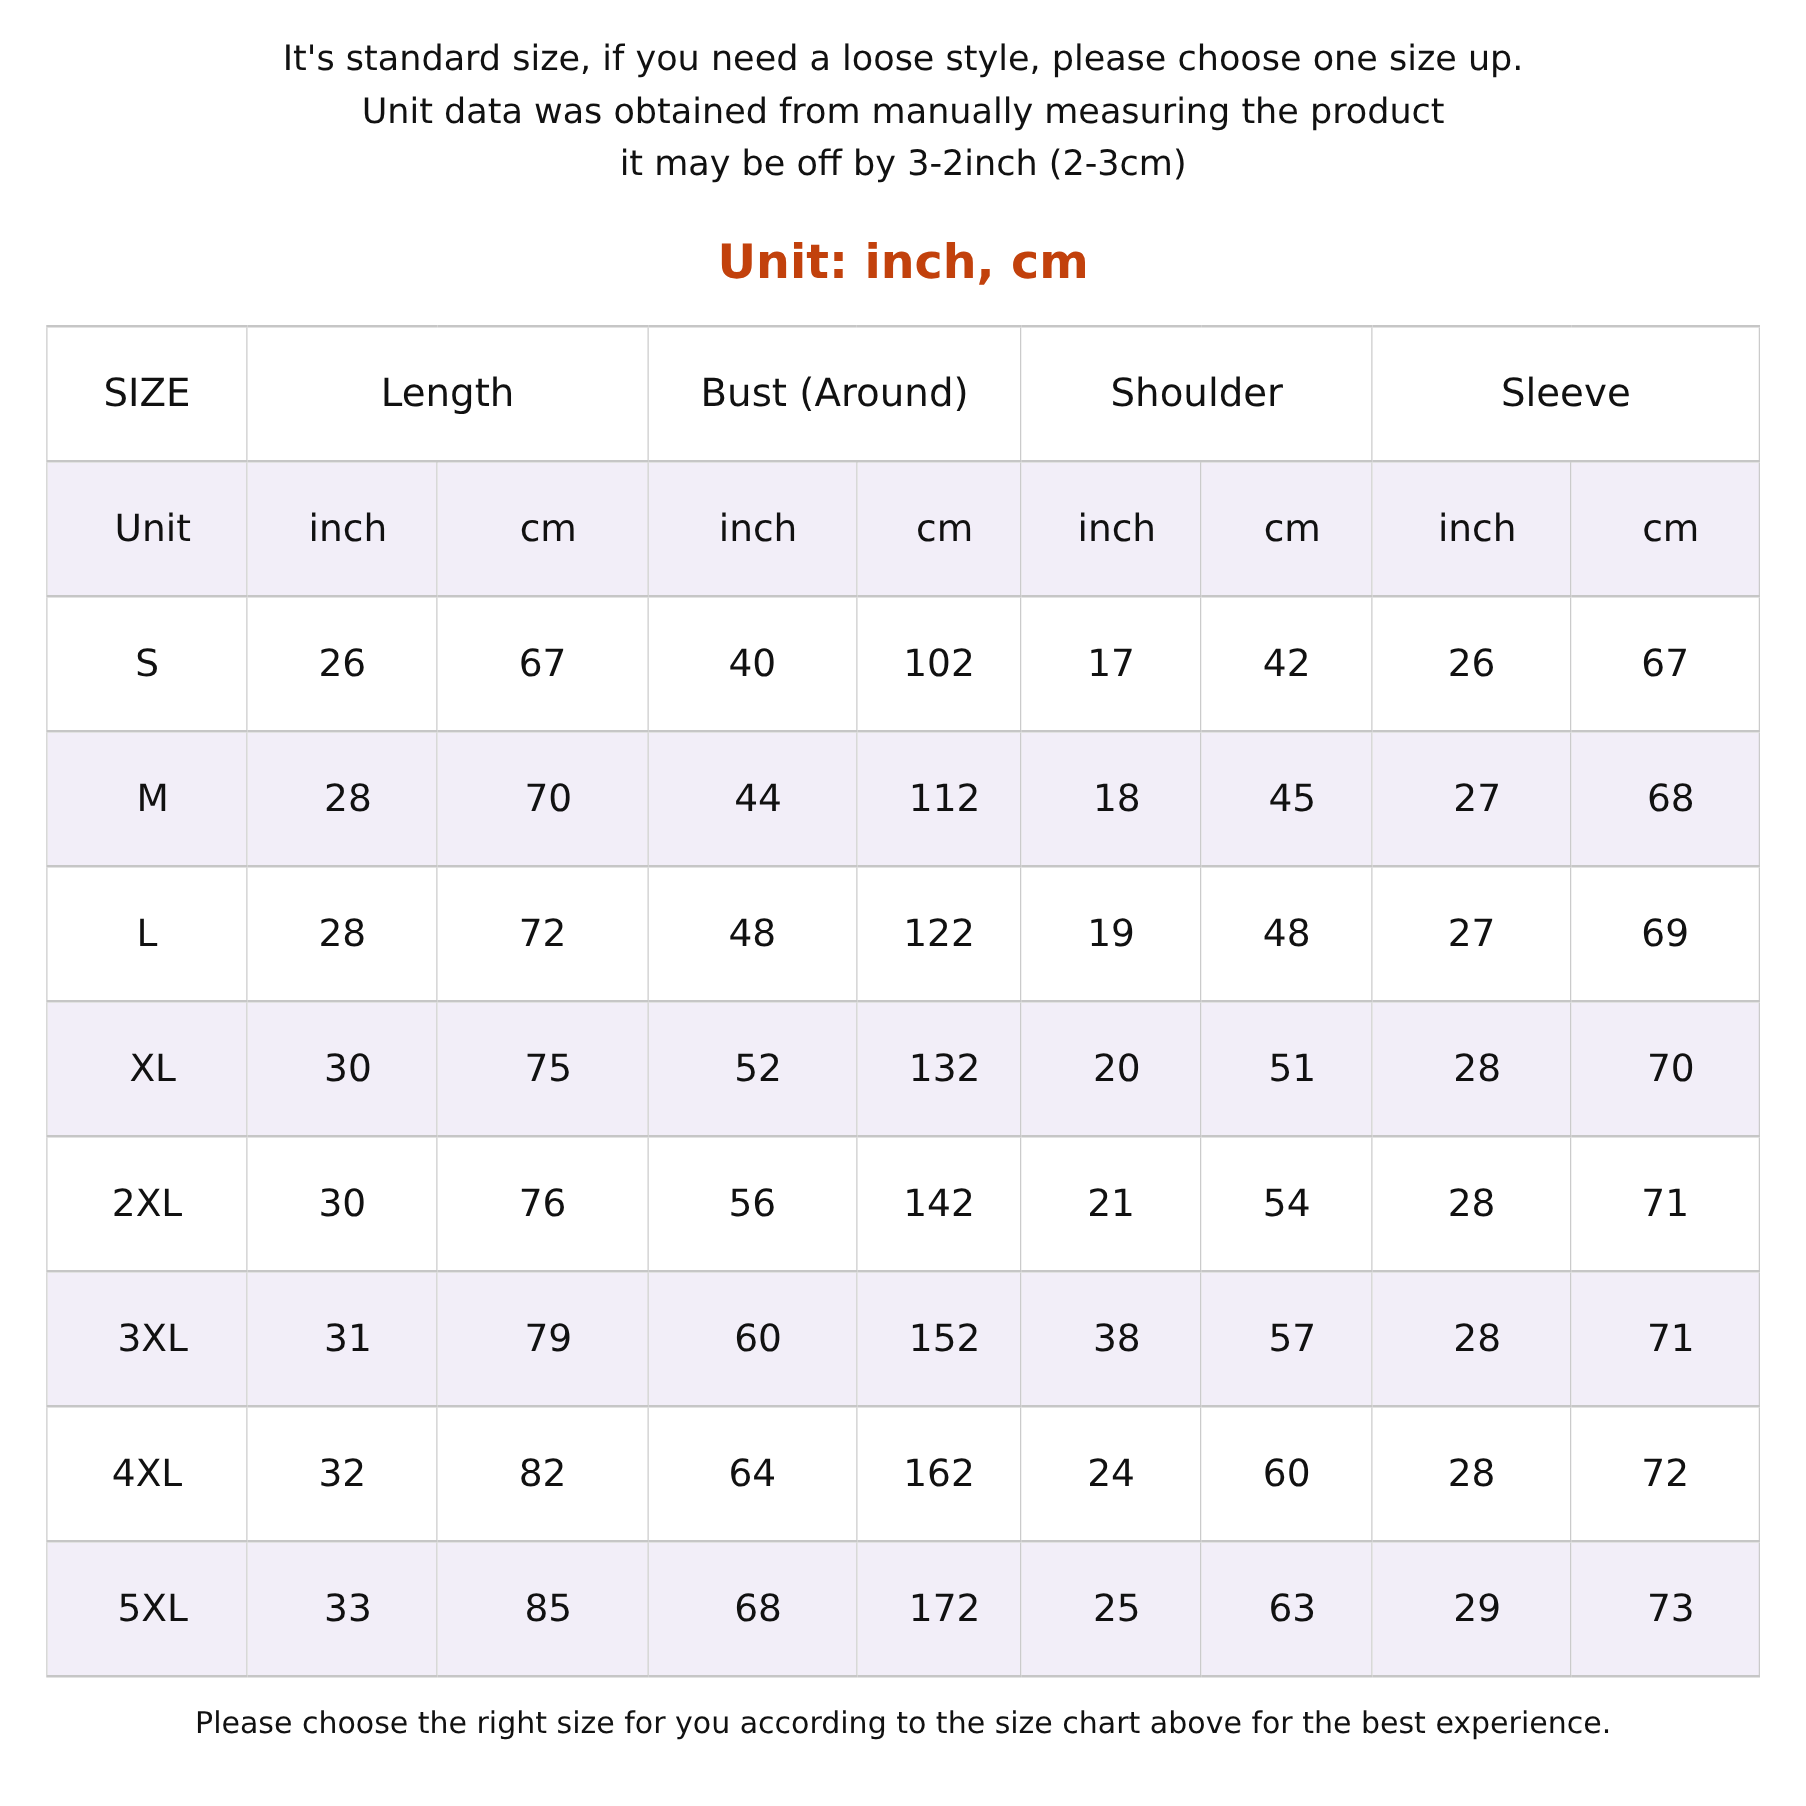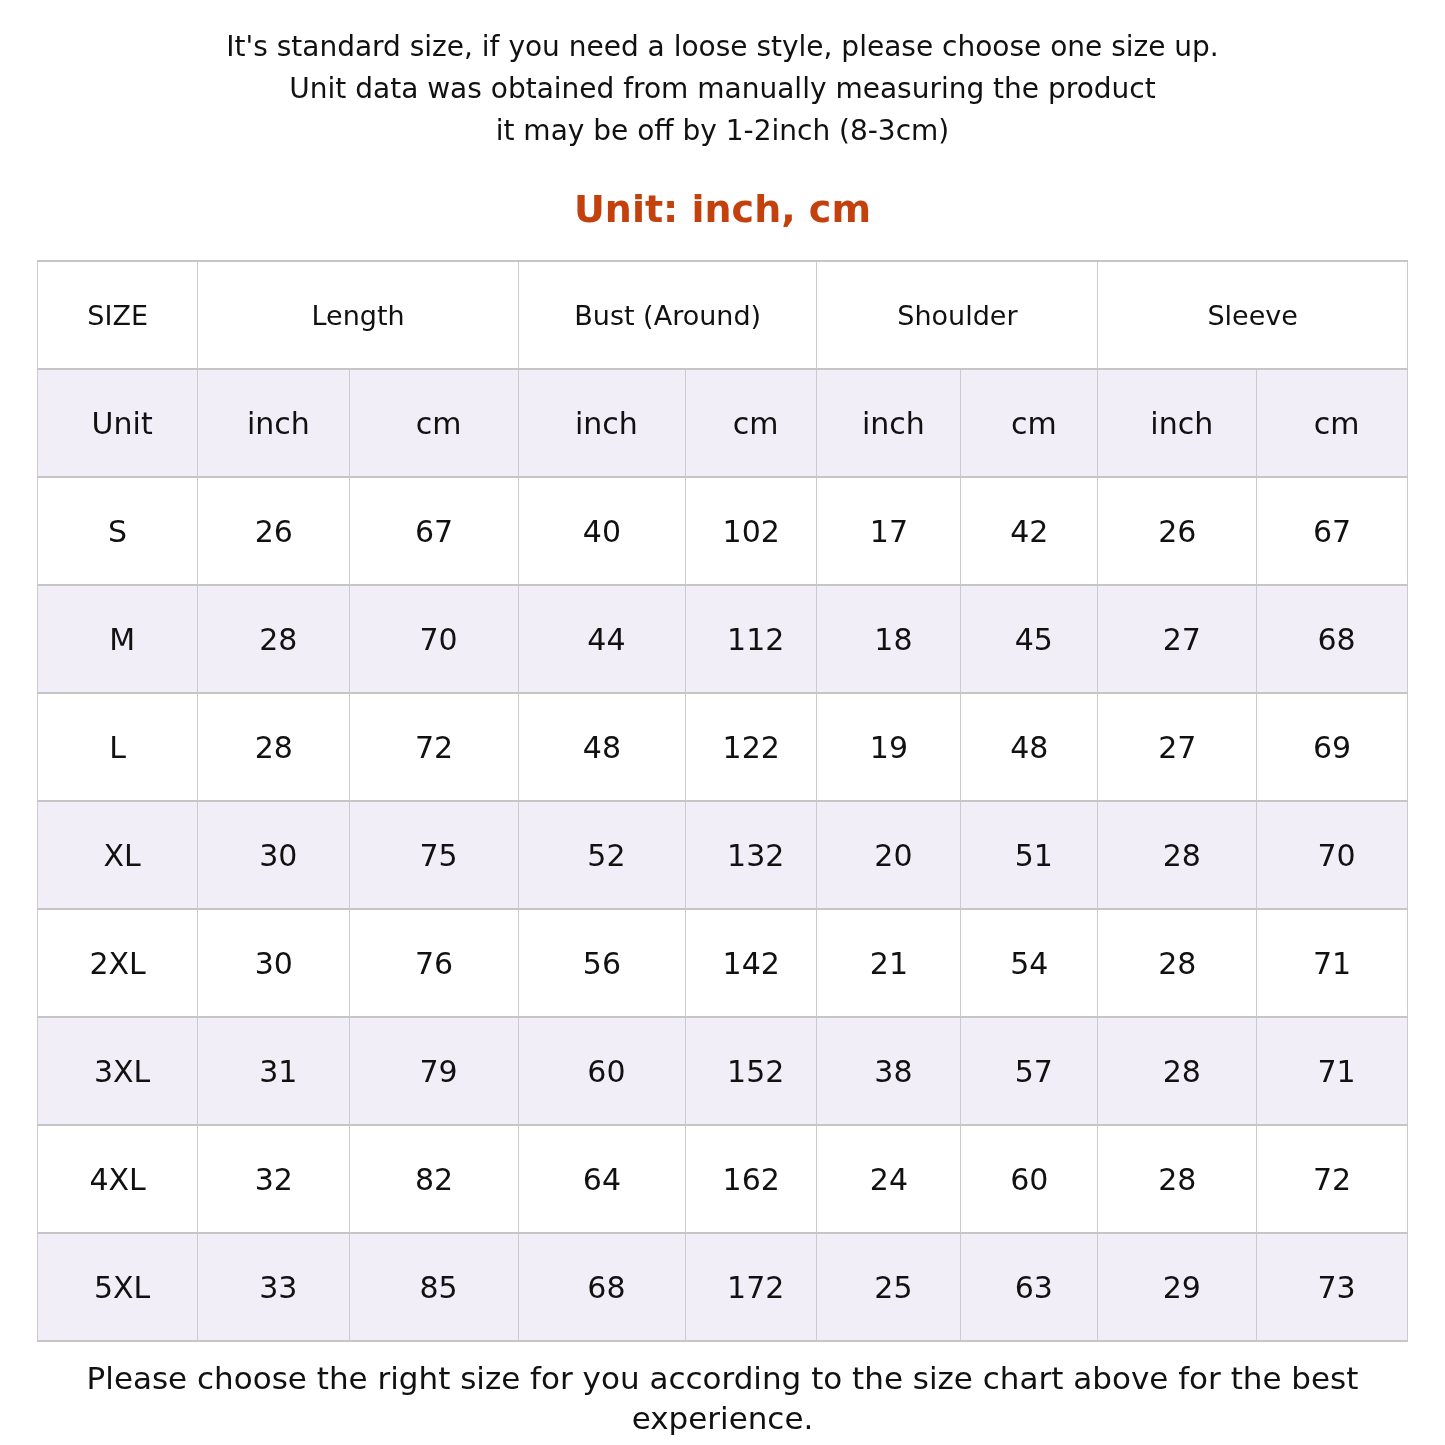--- a/index.html
+++ b/index.html
@@ -85,7 +85,7 @@
   <div class="intro">
     <div class="intro-line">It's standard size, if you need a loose style, please choose one size up.</div>
     <div class="intro-line">Unit data was obtained from manually measuring the product</div>
-    <div class="intro-line">it may be off by 1-2inch (8-3cm)</div>
+    <div class="intro-line">it may be off by 3-2inch (2-3cm)</div>
   </div>
 
   <h1 class="unit-title">Unit: inch, cm</h1>

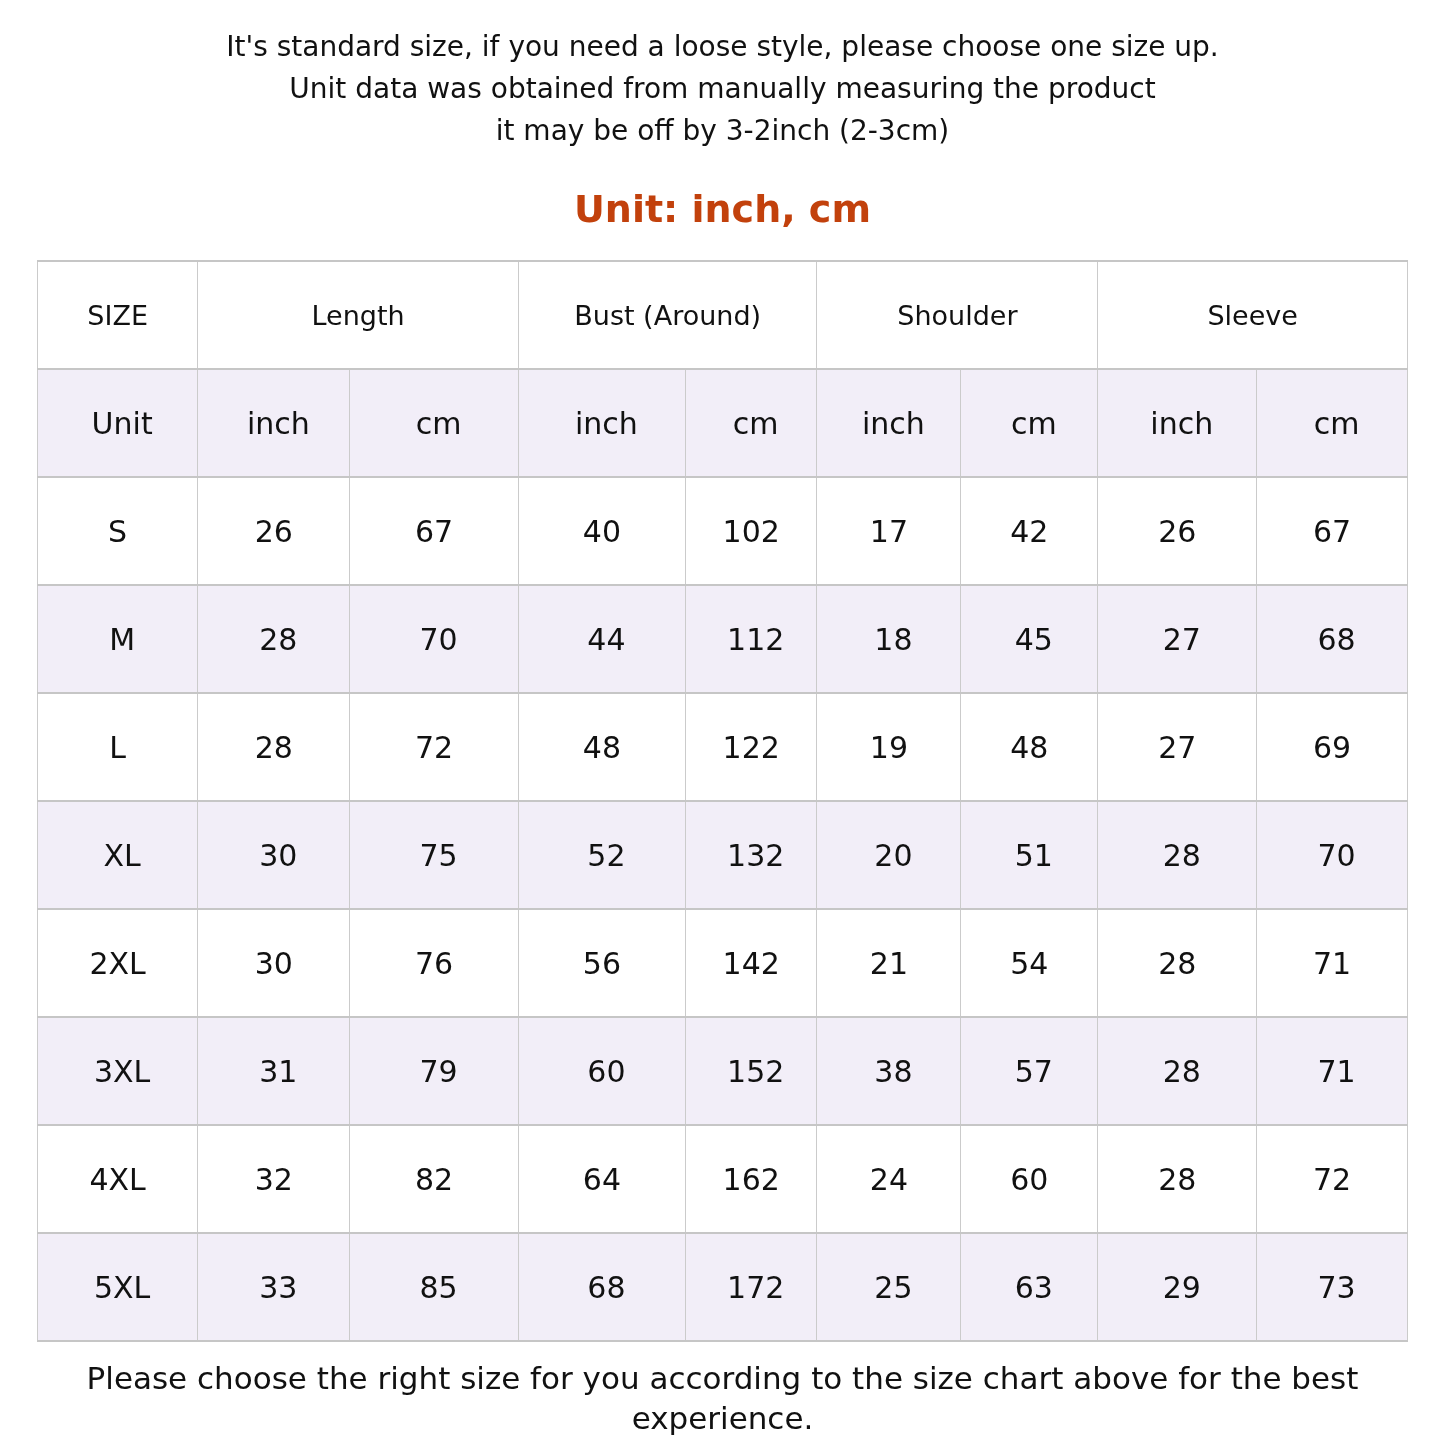--- a/index.html
+++ b/index.html
@@ -62,7 +62,7 @@
     white-space: nowrap;
   }
   .size-table thead tr.header-row th {
-    font-size: 27px;
+    font-size: 31px;
   }
   .size-table tr.stripe td {
     background: var(--stripe);

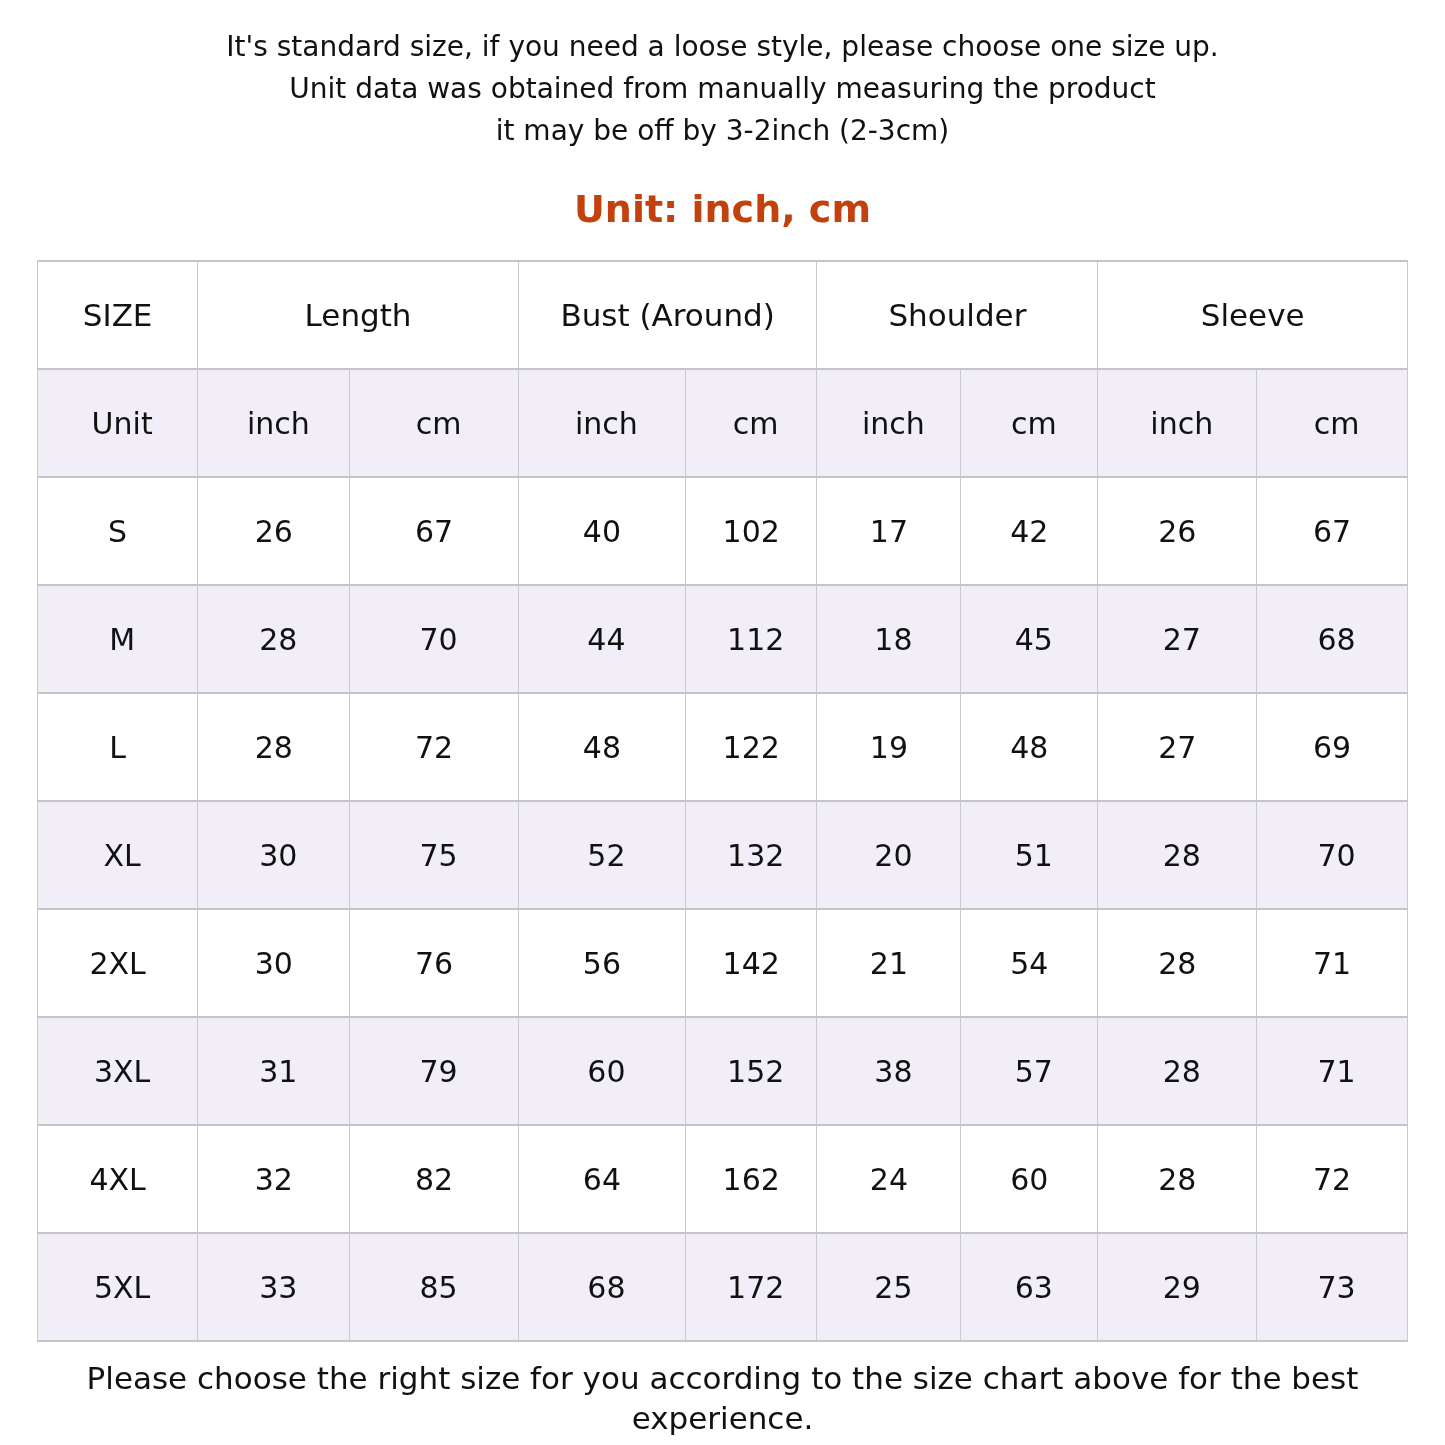--- a/index.html
+++ b/index.html
@@ -72,7 +72,7 @@
   .footer-note {
     margin-top: 16px;
     text-align: center;
-    font-size: 31px;
+    font-size: 24px;
     line-height: 40px;
     color: var(--text);
   }

